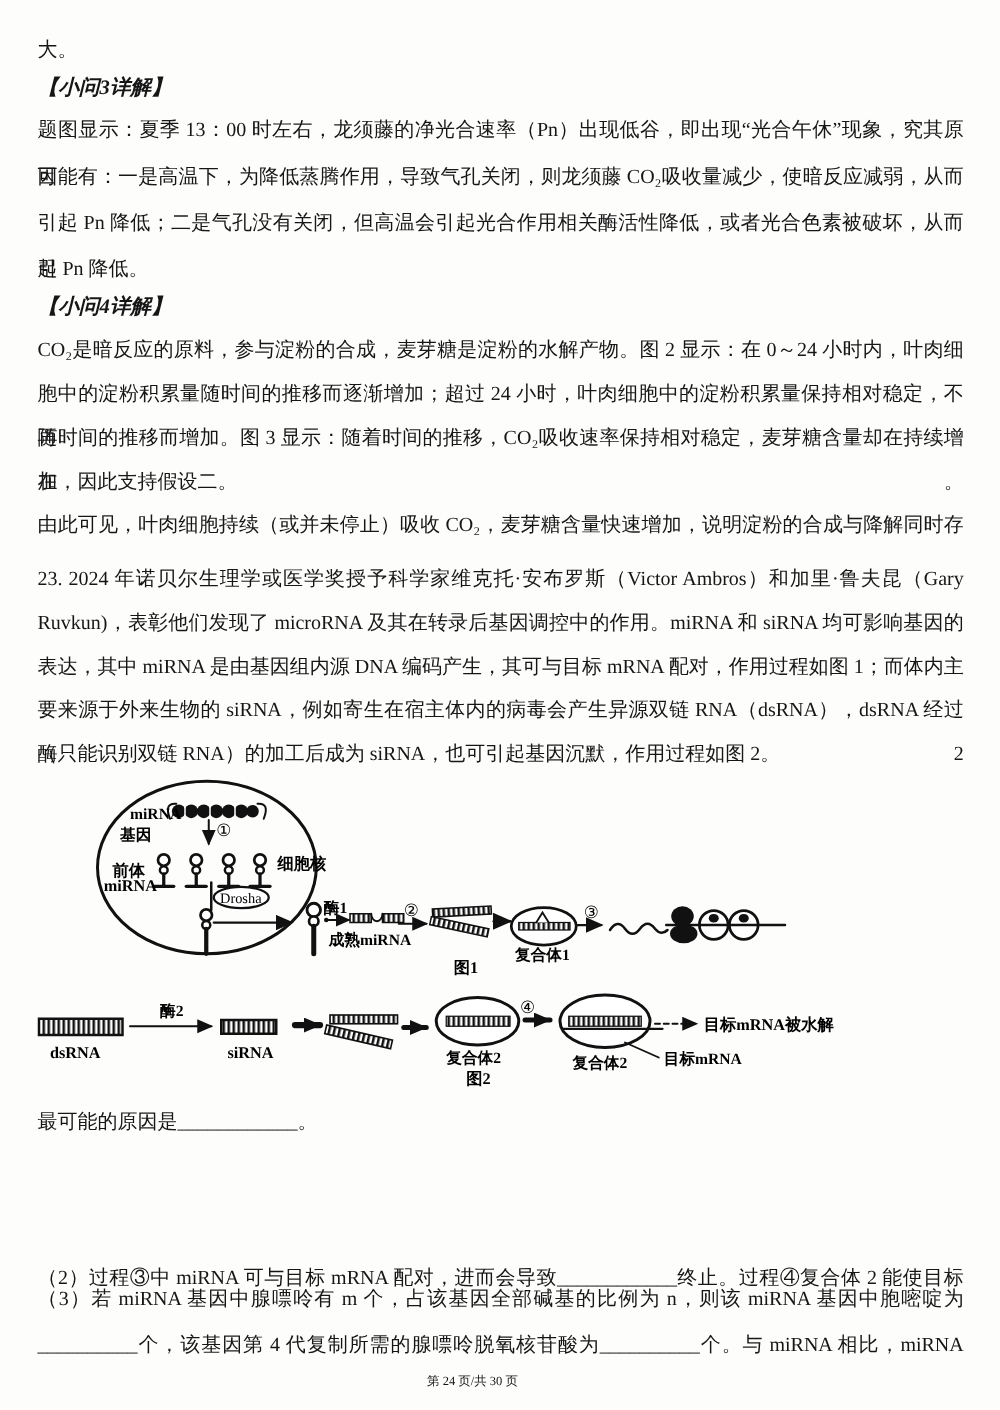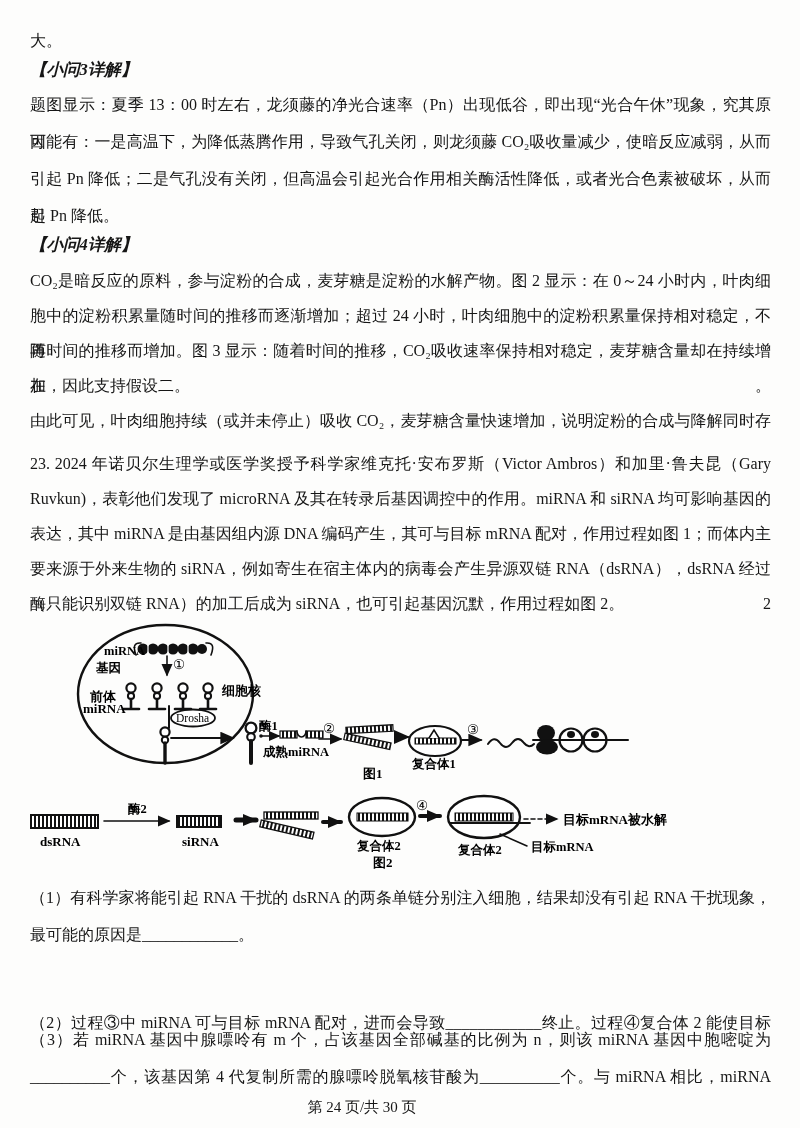--- a/index.html
+++ b/index.html
@@ -225,7 +225,6 @@
   </svg>
 
   <div class="tblock lh37" style="top:879px">
-    <div class="ln fill">（1）有科学家将能引起 RNA 干扰的 dsRNA 的两条单链分别注入细胞，结果却没有引起 RNA 干扰现象，</div>
     <div class="ln">最可能的原因是____________。</div>
   </div>
 

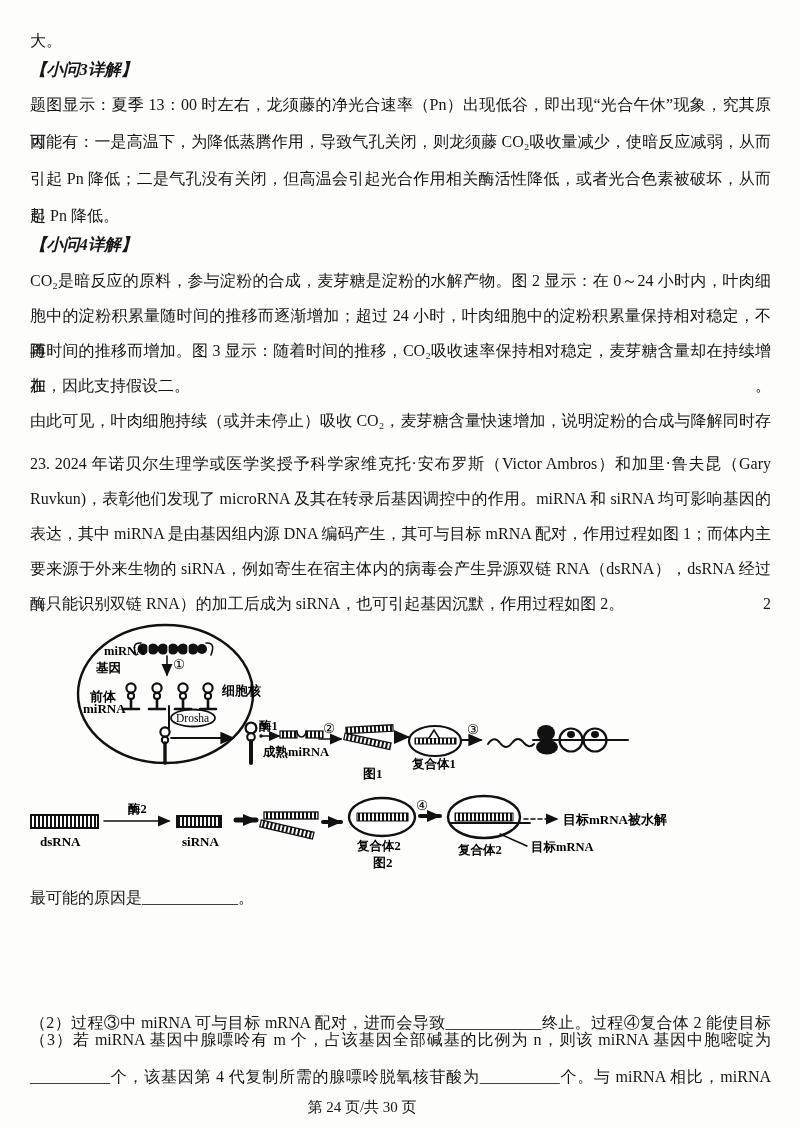--- a/index.html
+++ b/index.html
@@ -15,7 +15,7 @@
   .ln{white-space:nowrap;}
   .ln.fill{white-space:normal;text-align:justify;text-align-last:justify;}
   .hdr{font-weight:bold;font-size:16.5px;line-height:24px;font-style:italic;}
-  .footer{position:absolute;left:0;top:1098px;width:724px;text-align:center;font-size:15px;}
+  .footer{position:absolute;left:16px;top:1098px;width:724px;text-align:center;font-size:10px;}
   svg text{font-family:"Liberation Serif","DejaVu Serif",serif;}
   .dlab{font-weight:bold;font-size:12.5px;}
   .dlab13{font-weight:bold;font-size:13px;}

